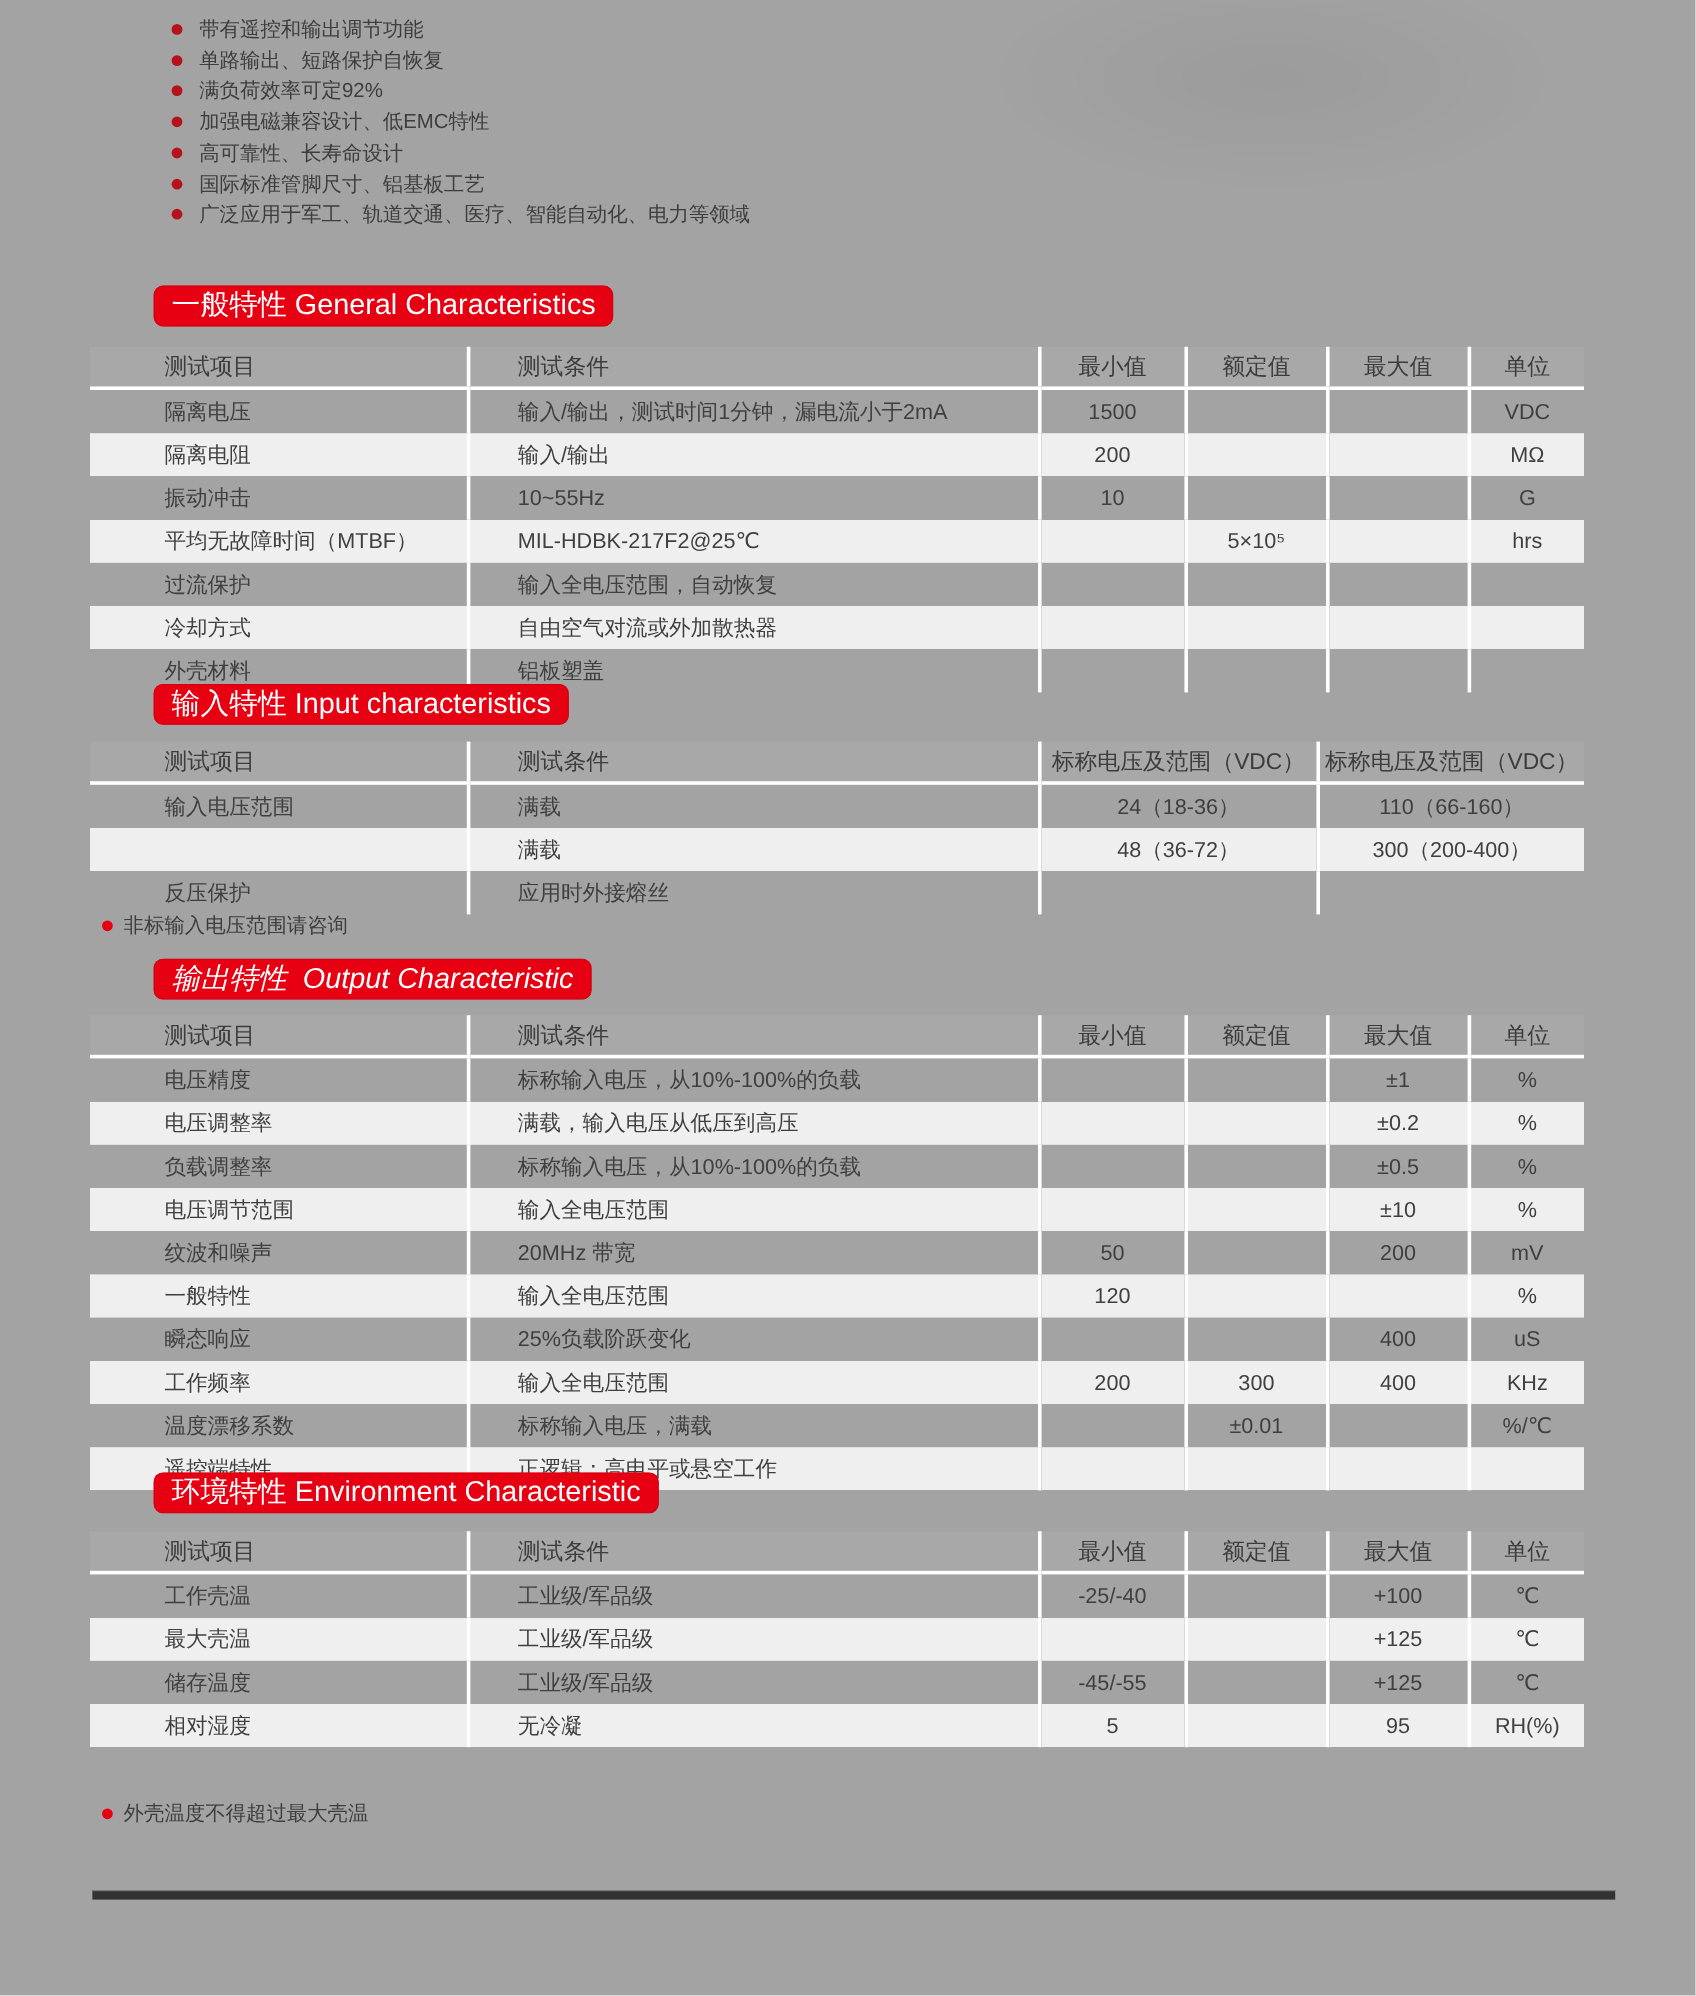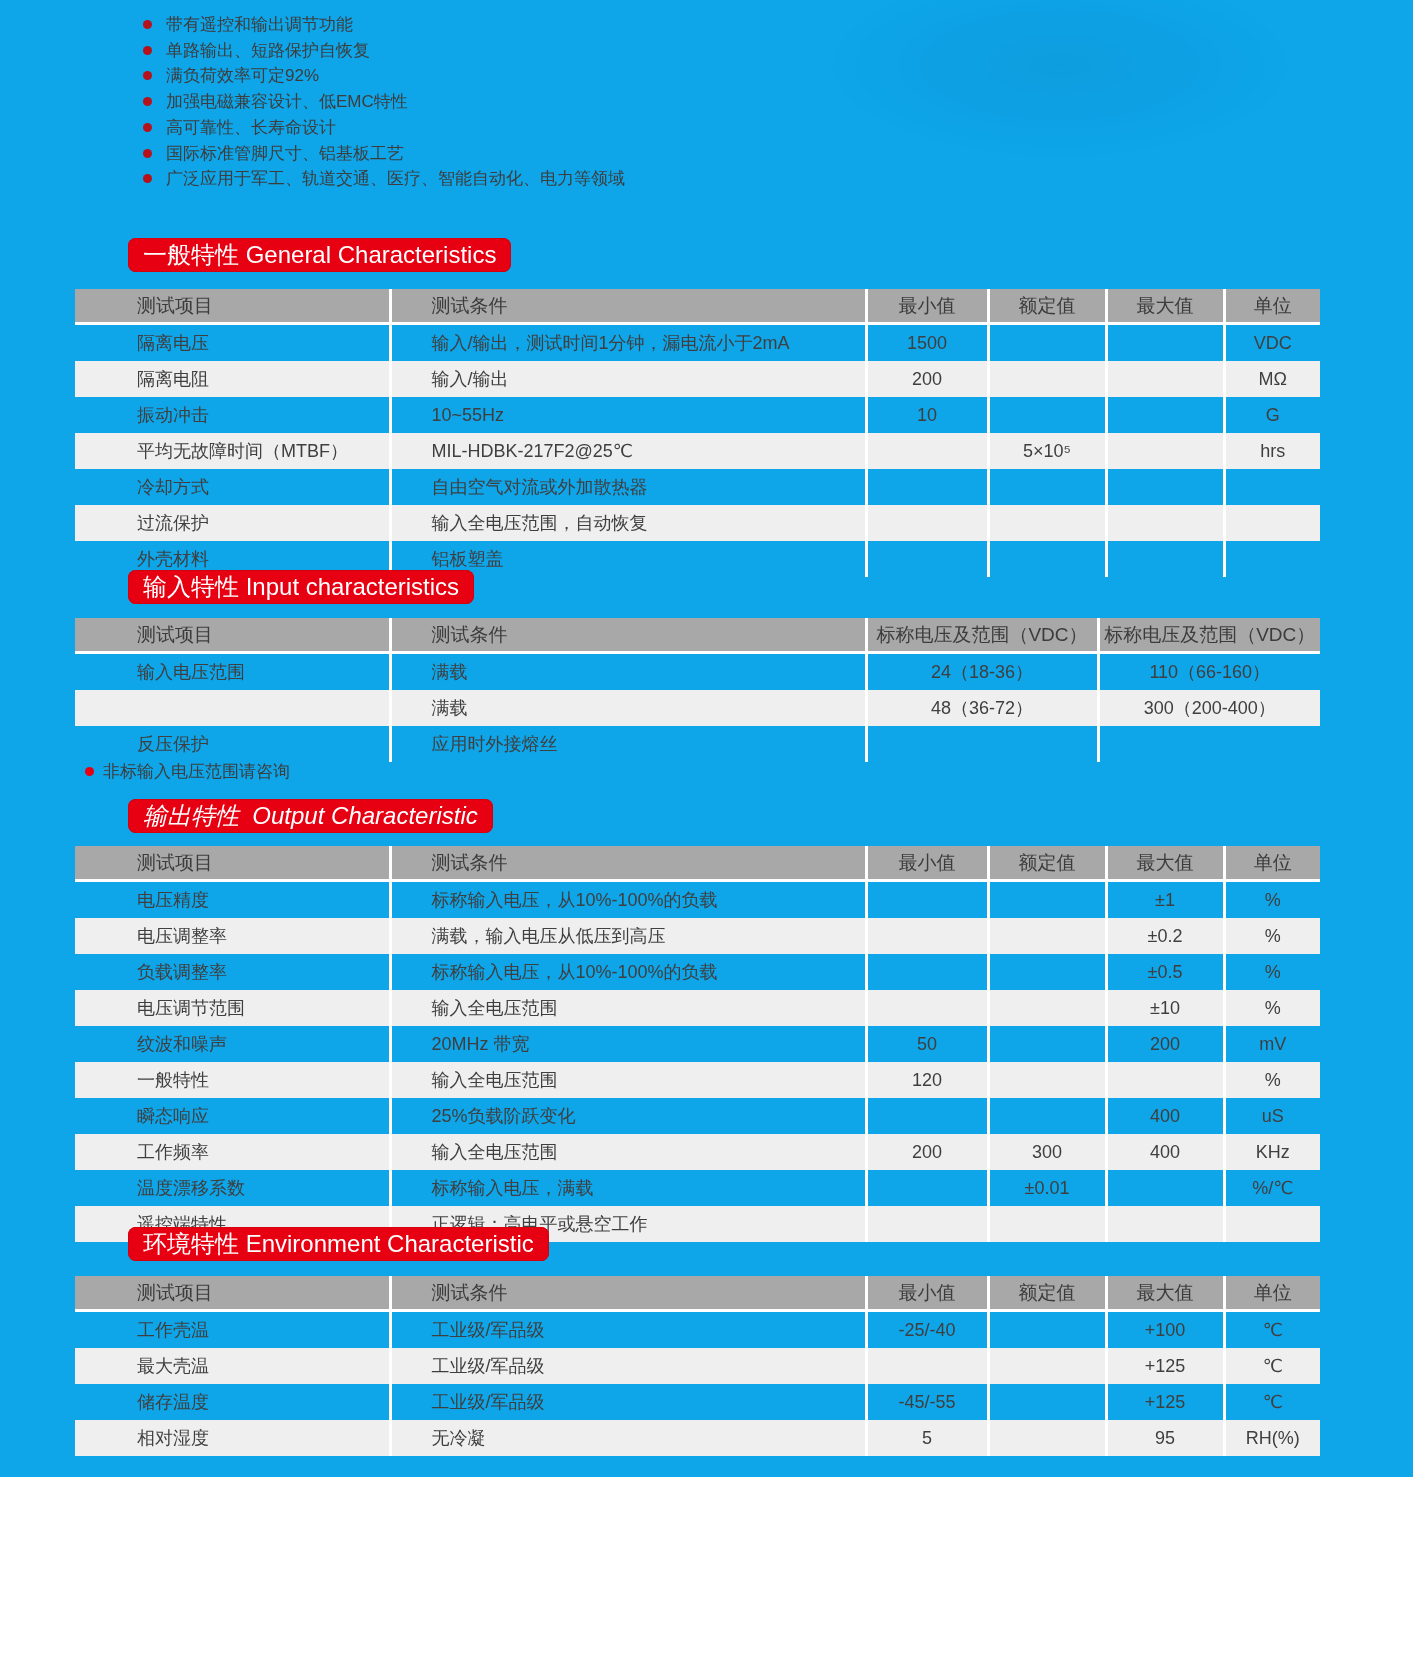--- a/index.html
+++ b/index.html
@@ -7,8 +7,8 @@
   .page {
     position: relative;
     width: 1413px;
-    height: 1477px;
-    background: #0ea5e9;
+    height: 1663px;
+    background: #a3a3a3;
     overflow: hidden;
   }
   

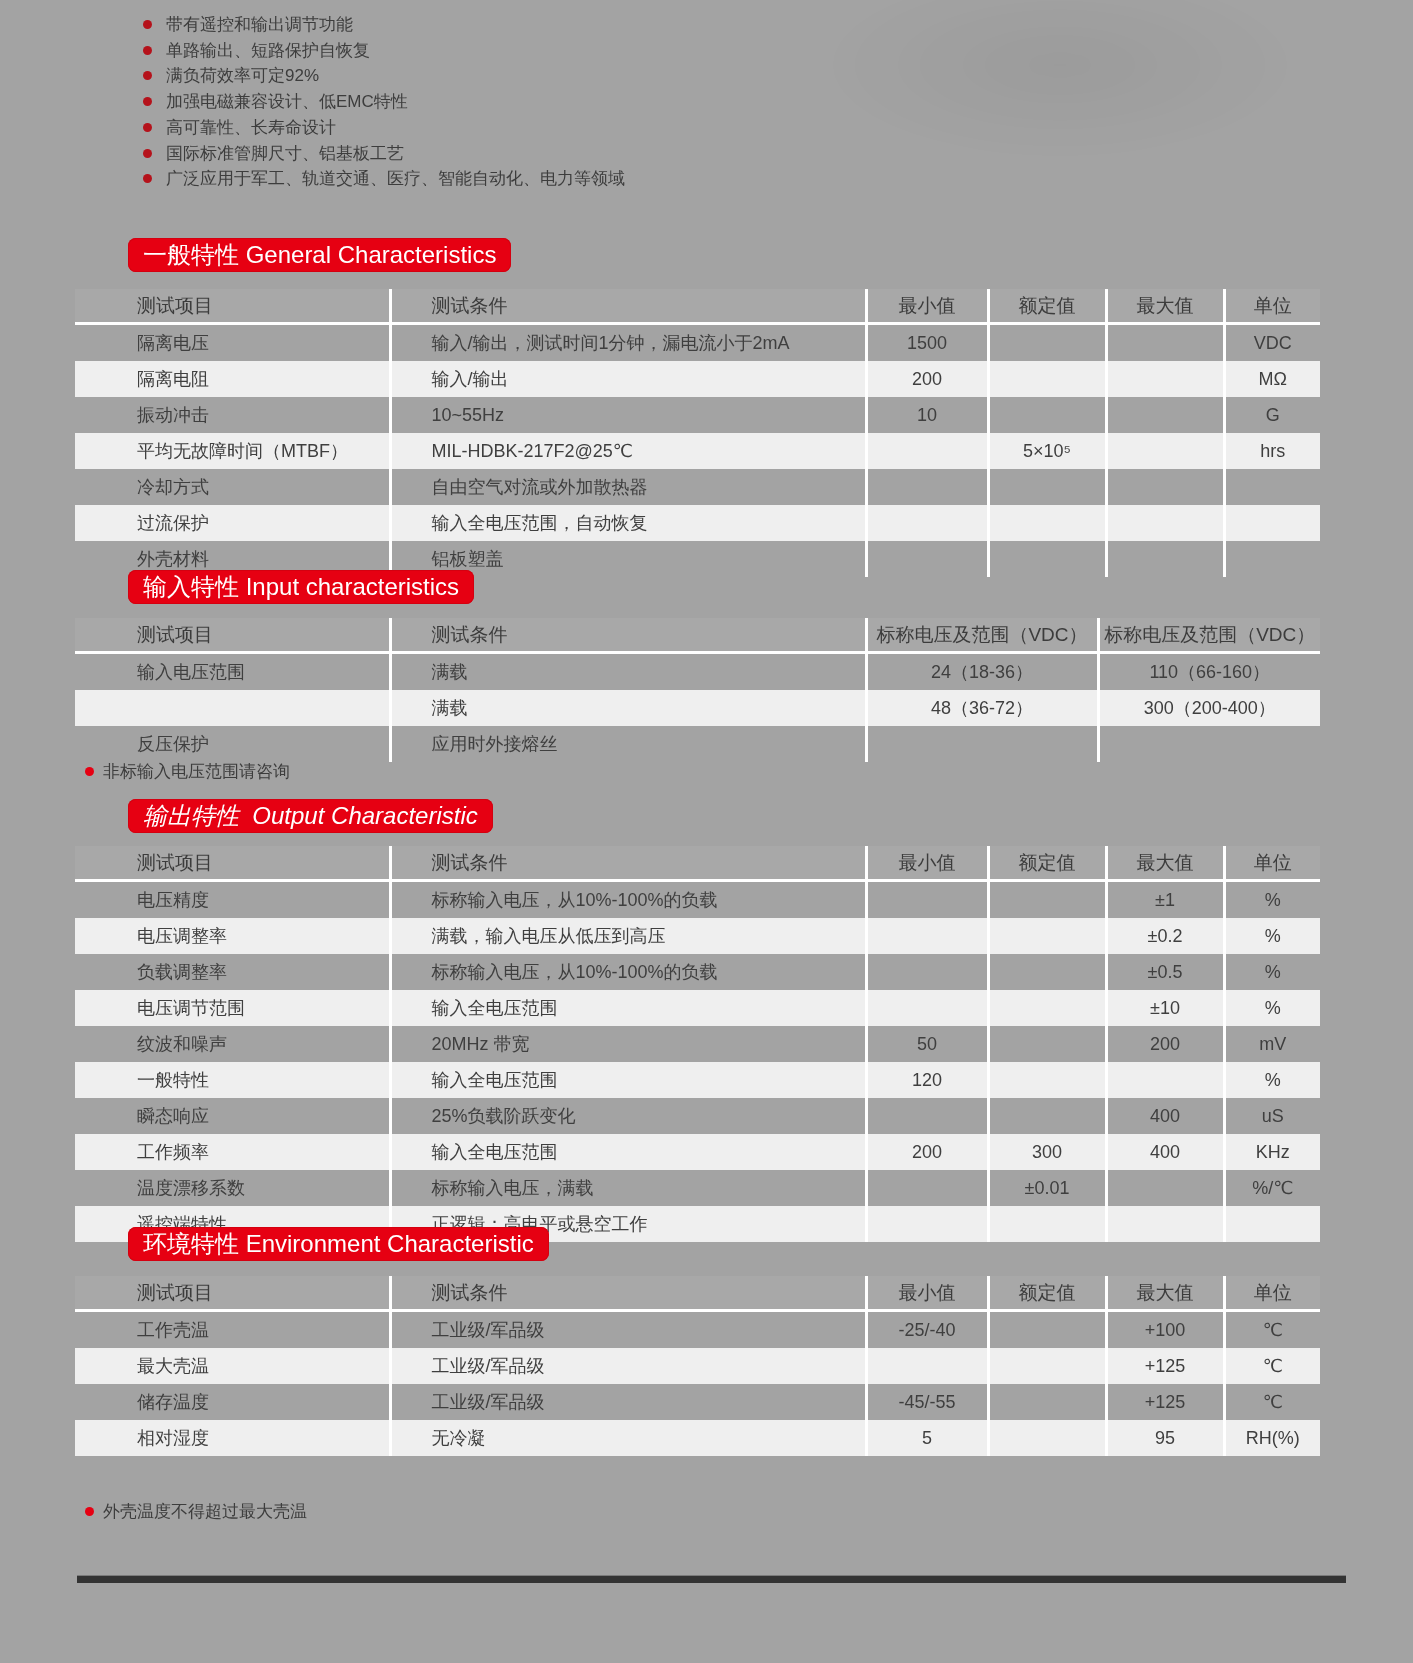--- a/index.html
+++ b/index.html
@@ -194,16 +194,16 @@
         <td>hrs</td>
       </tr>
       <tr>
+        <td>过流保护</td>
+        <td>输入全电压范围，自动恢复</td>
+        <td></td>
+        <td></td>
+        <td></td>
+        <td></td>
+      </tr>
+      <tr>
         <td>冷却方式</td>
         <td>自由空气对流或外加散热器</td>
-        <td></td>
-        <td></td>
-        <td></td>
-        <td></td>
-      </tr>
-      <tr>
-        <td>过流保护</td>
-        <td>输入全电压范围，自动恢复</td>
         <td></td>
         <td></td>
         <td></td>

